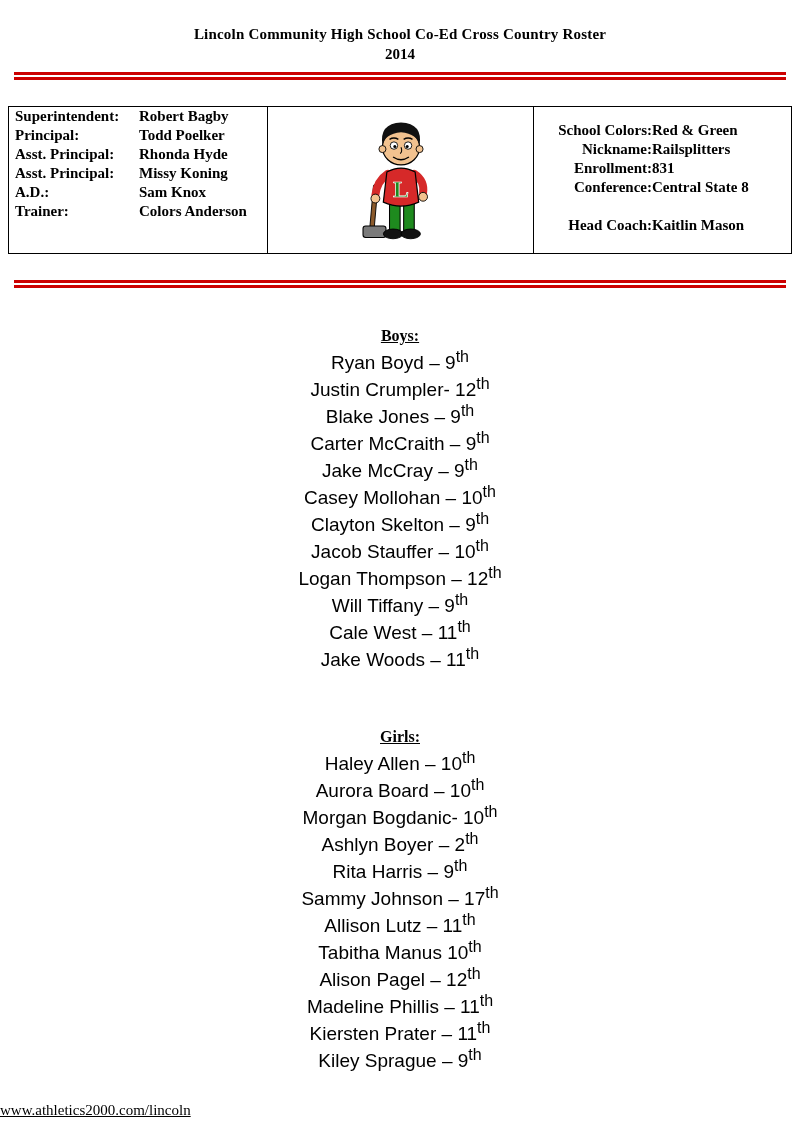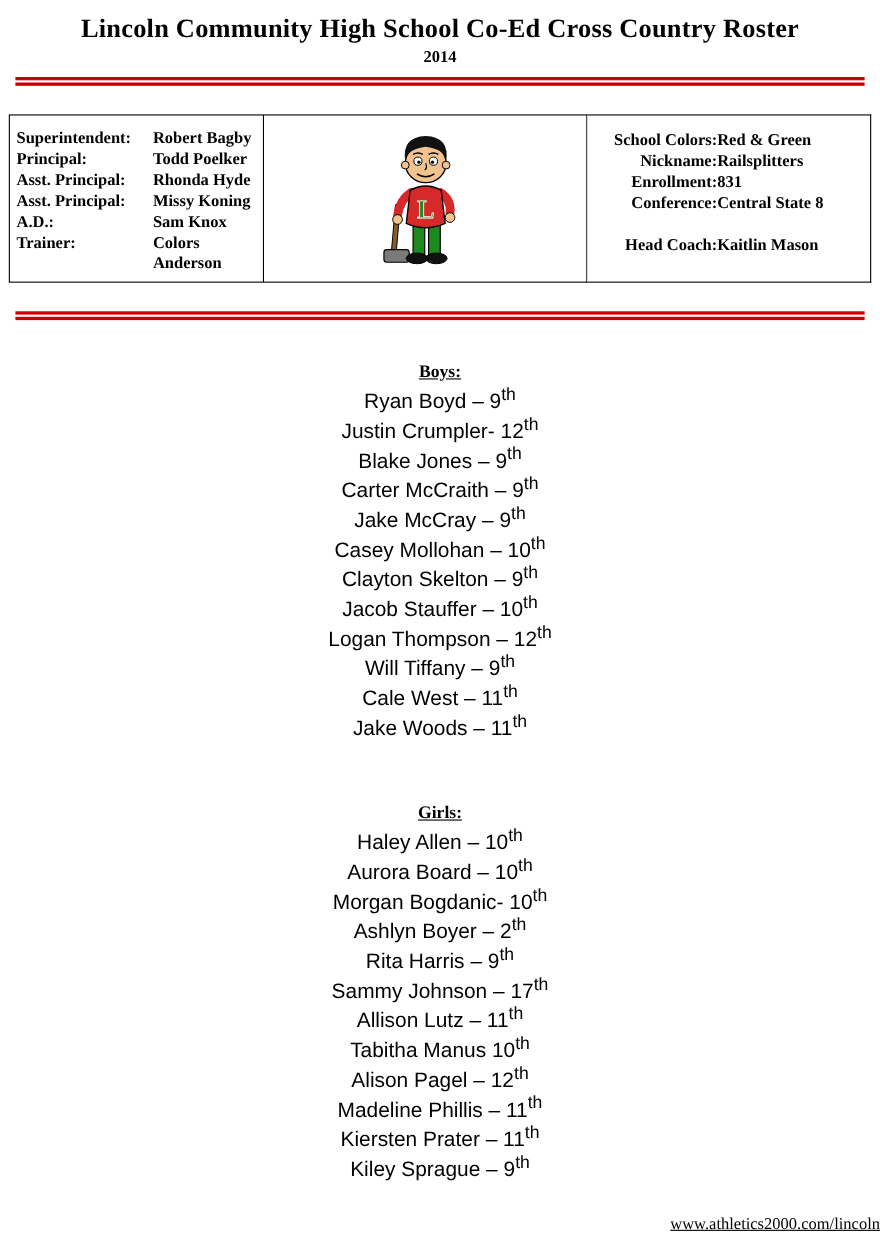--- a/index.html
+++ b/index.html
@@ -10,8 +10,8 @@
     color:#000; overflow:hidden;
   }
   .page-title {
-    text-align:center; font-weight:bold; font-size:24px;
-    padding-top:14px; letter-spacing:0.2px;
+    text-align:center; font-weight:bold; font-size:15px;
+    padding-top:26px; letter-spacing:0.2px;
   }
   .page-year { text-align:center; font-weight:bold; font-size:15px; margin-top:3px; }
 

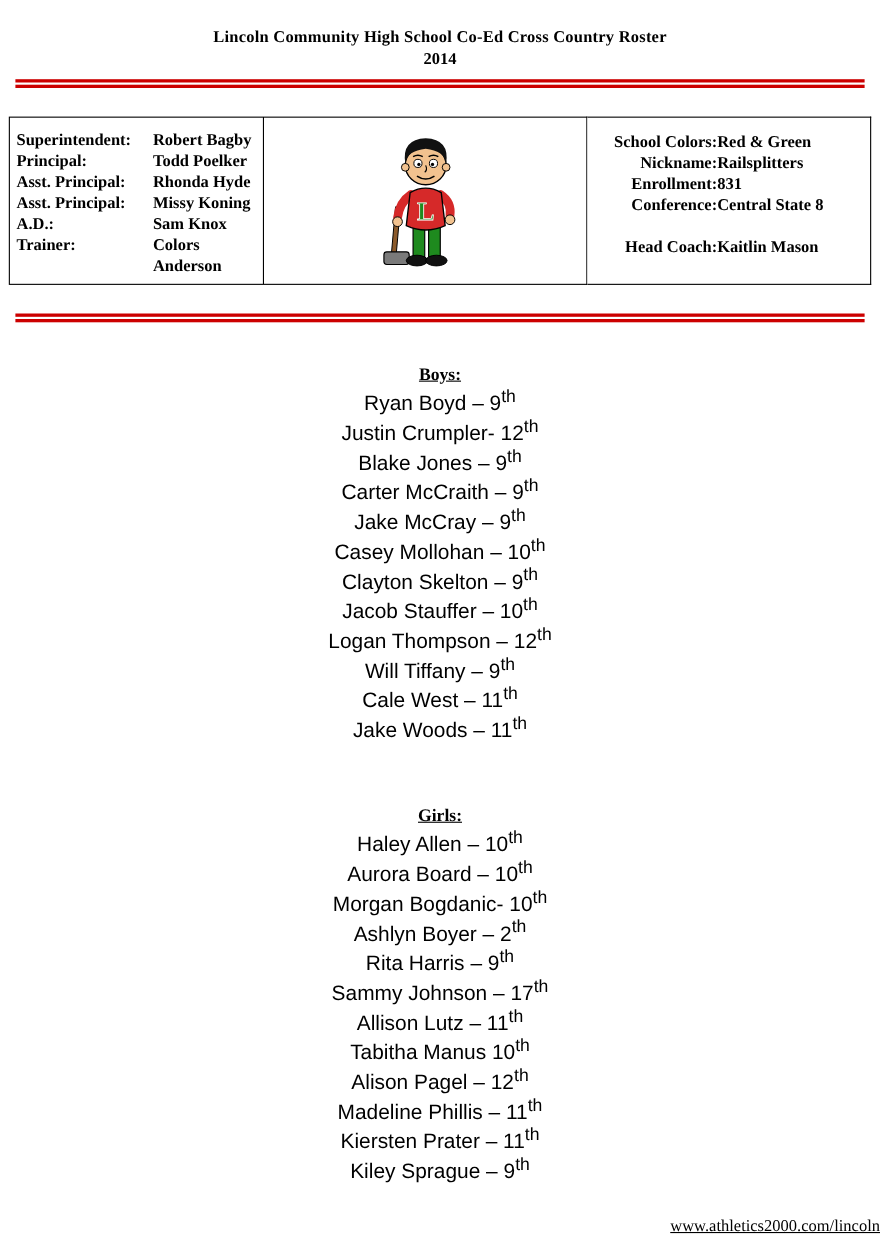--- a/index.html
+++ b/index.html
@@ -25,7 +25,7 @@
   .info-band { display:flex; align-items:stretch; margin:26px 8px 0 8px; }
   .cell { border:1px solid #000; min-height:148px; background:#fff; }
   .cell + .cell { border-left:none; }
-  .staff-cell { width:232px; padding:12px 6px 6px 6px;font-family:Liberation Serif, serif; }
+  .staff-cell { width:260px; padding:0 6px 6px 6px;font-family:Liberation Serif, serif; }
   .mascot-cell { flex:1; display:flex; align-items:center; justify-content:center; }
   .school-cell { width:258px; padding:14px 6px 6px 6px; }
 

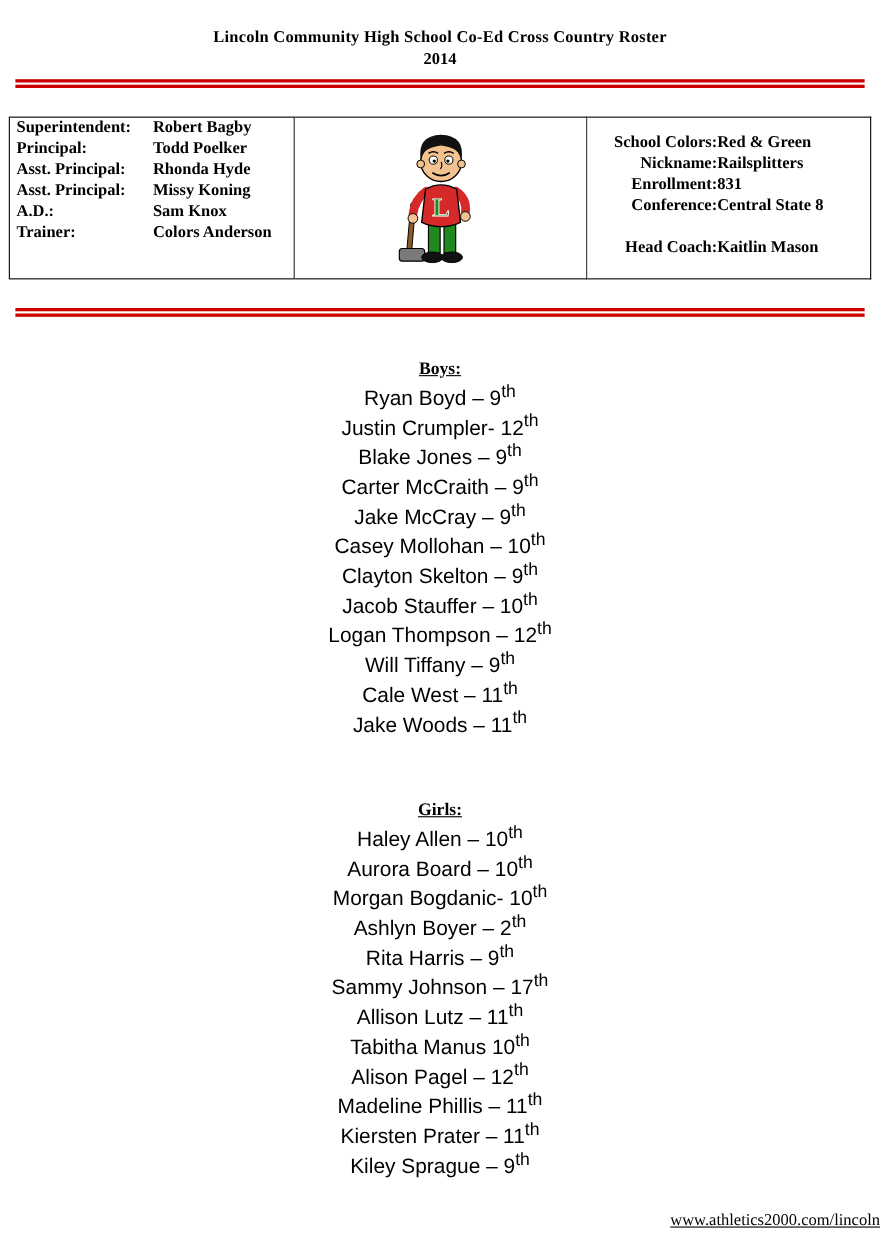--- a/index.html
+++ b/index.html
@@ -45,7 +45,7 @@
   .roster-entry { line-height:27px; }
   .grade-sup { font-size:16px; vertical-align:super; line-height:0; }
 
-  .footer { text-align:right; margin-top:28px; font-size:15px;padding-left:38px; }
+  .footer { text-align:left; margin-top:28px; font-size:15px; }
   .footer a { color:#000; text-decoration:underline; cursor:pointer; }
 </style>
 </head>

